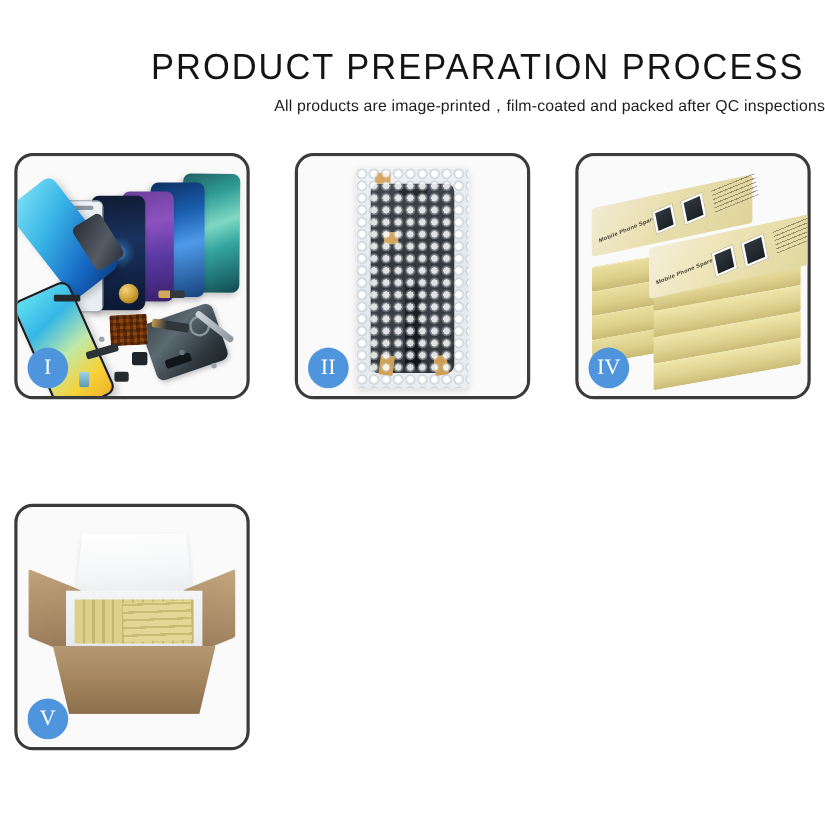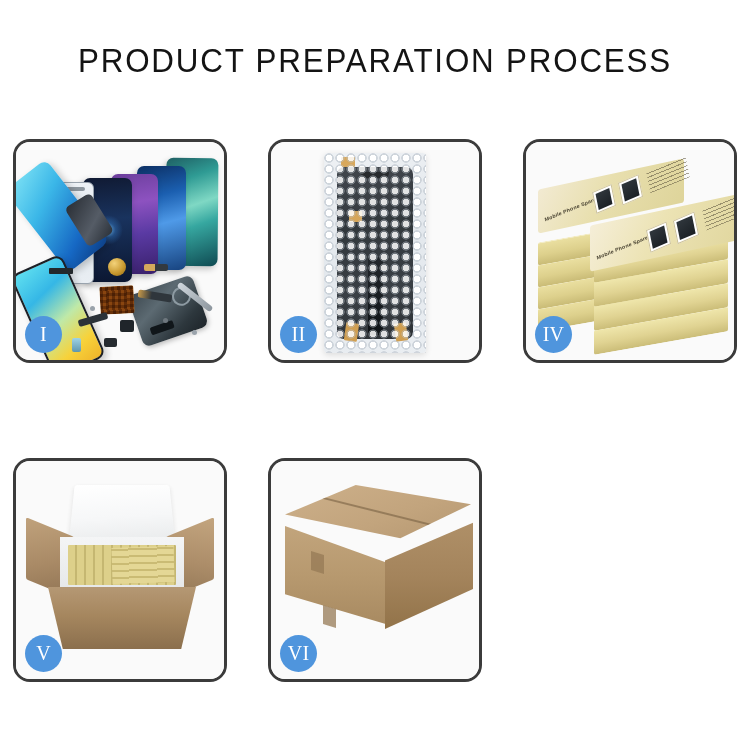--- a/index.html
+++ b/index.html
@@ -21,7 +21,7 @@
     top: 0; left: 0;
     width: 750px;
     height: 130px;
-    text-align: center;
+    text-align: right;
   }
   .page-title {
     margin: 0;

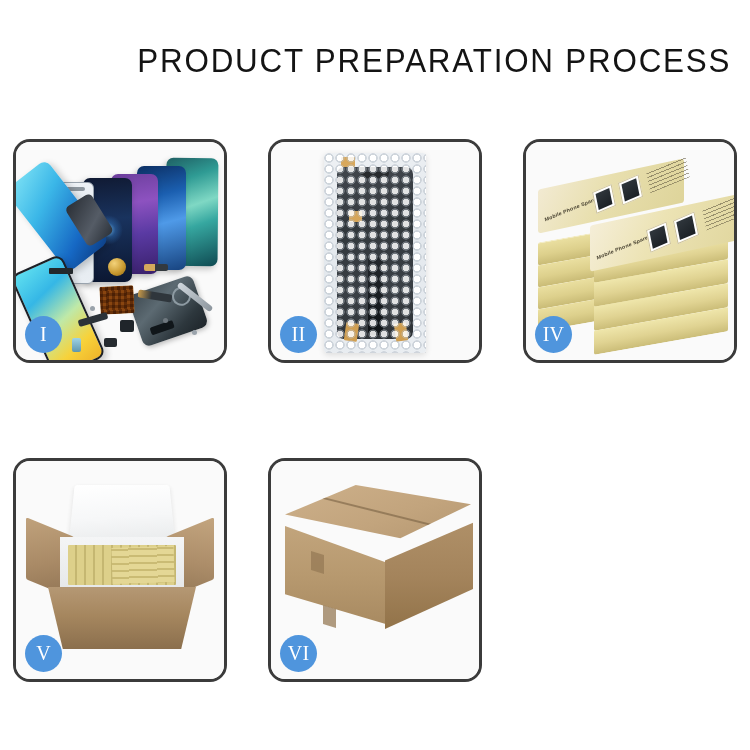--- a/index.html
+++ b/index.html
@@ -570,6 +570,7 @@
 
 <div class="header">
   <div class="page-title">PRODUCT PREPARATION PROCESS</div>
+  <div class="page-subtitle">All products are image-printed，film-coated and packed after QC inspections</div>
 </div>
 
 <div class="grid">

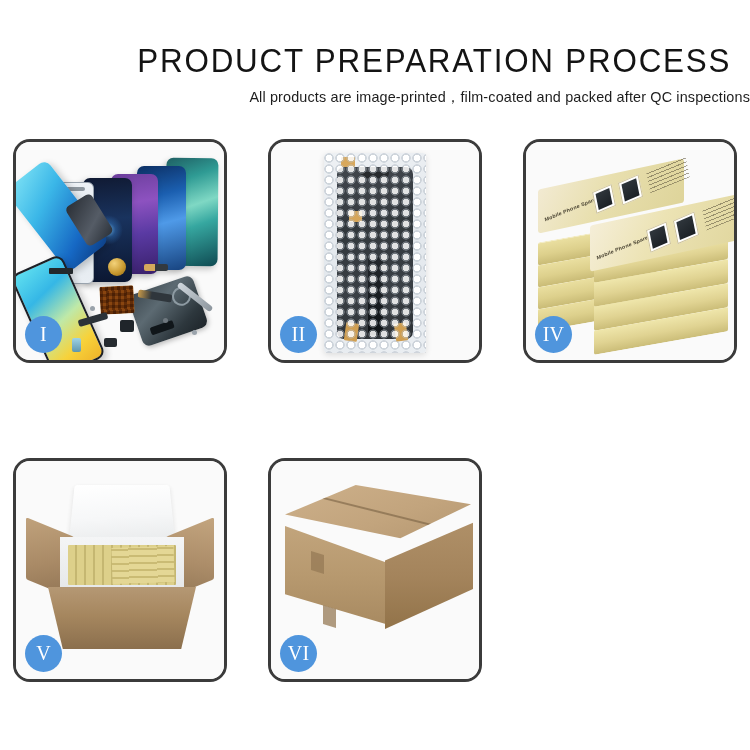--- a/index.html
+++ b/index.html
@@ -669,17 +669,6 @@
     <div class="badge">V</div>
   </div>
 
-  <div class="panel">
-    <div class="panel-stage">
-      <div class="c-top"></div>
-      <div class="c-top-seam"></div>
-      <div class="c-left"></div>
-      <div class="c-right"></div>
-      <div class="c-tapeA"></div>
-      <div class="c-tapeB"></div>
-    </div>
-    <div class="badge">VI</div>
-  </div>
 
 </div>
 

